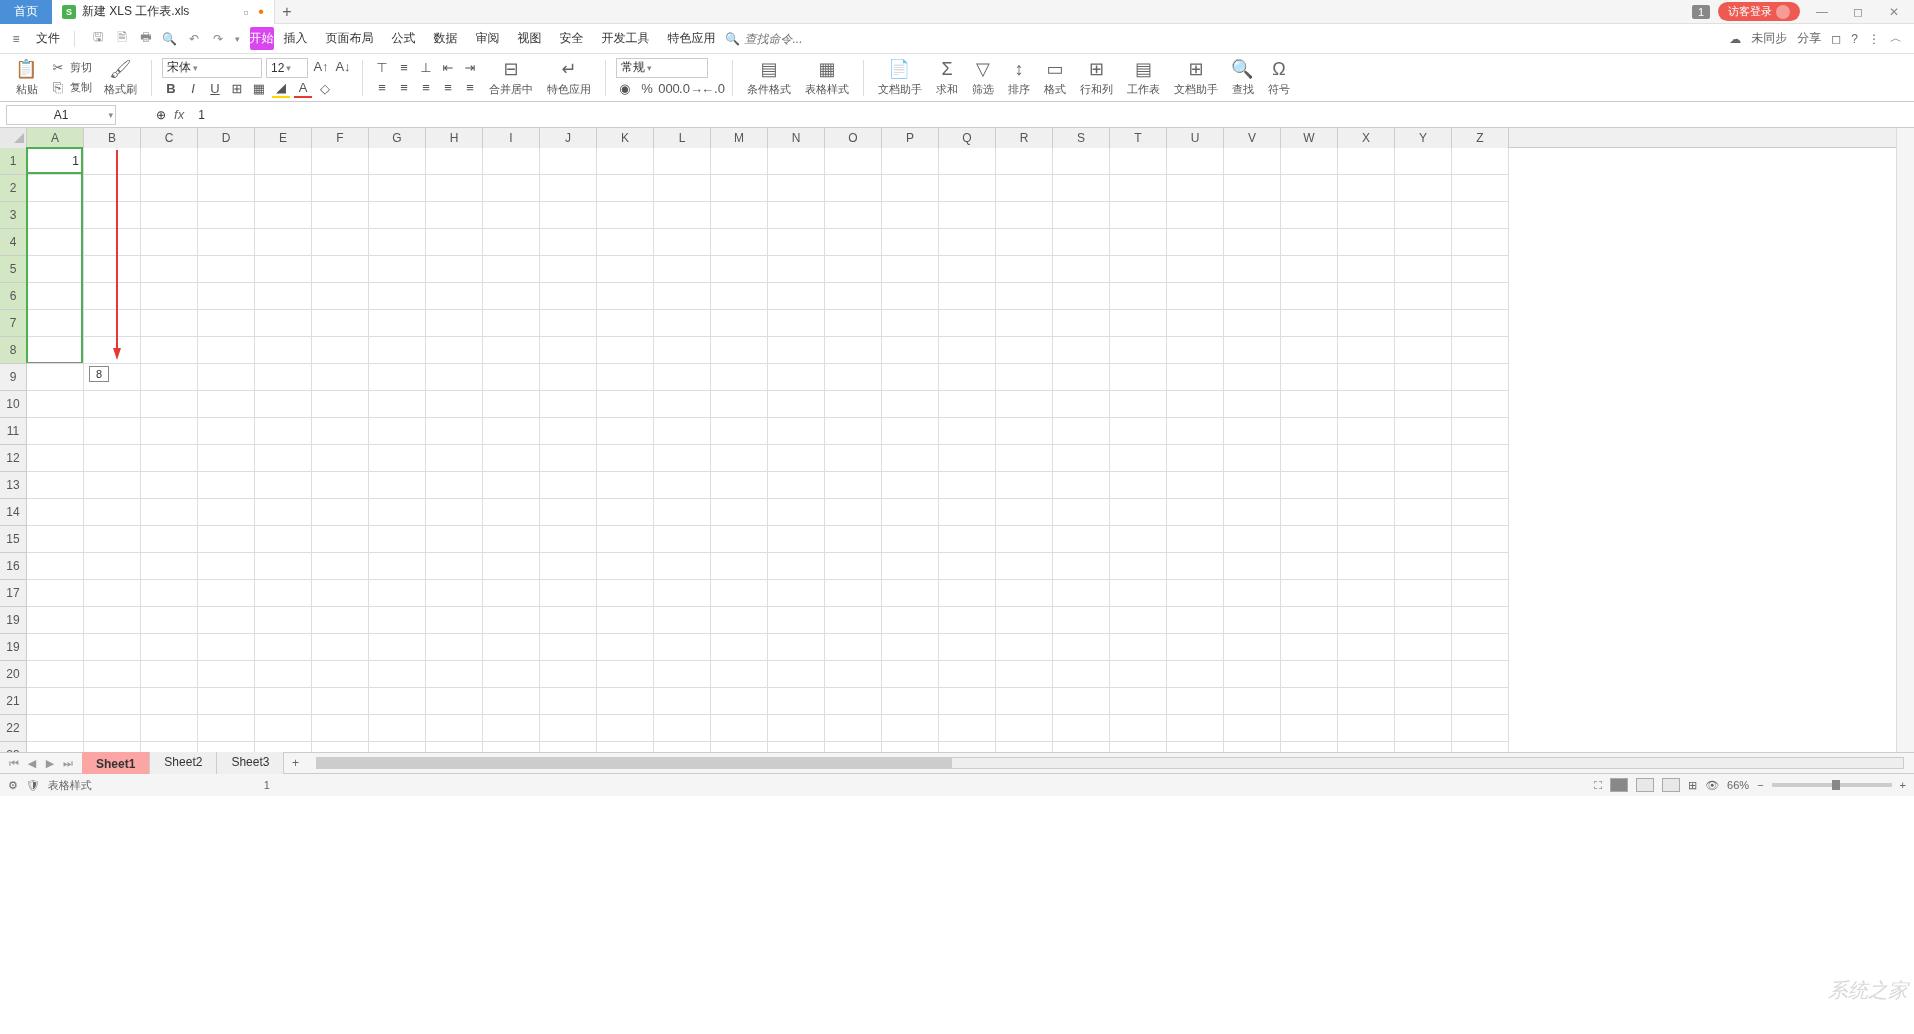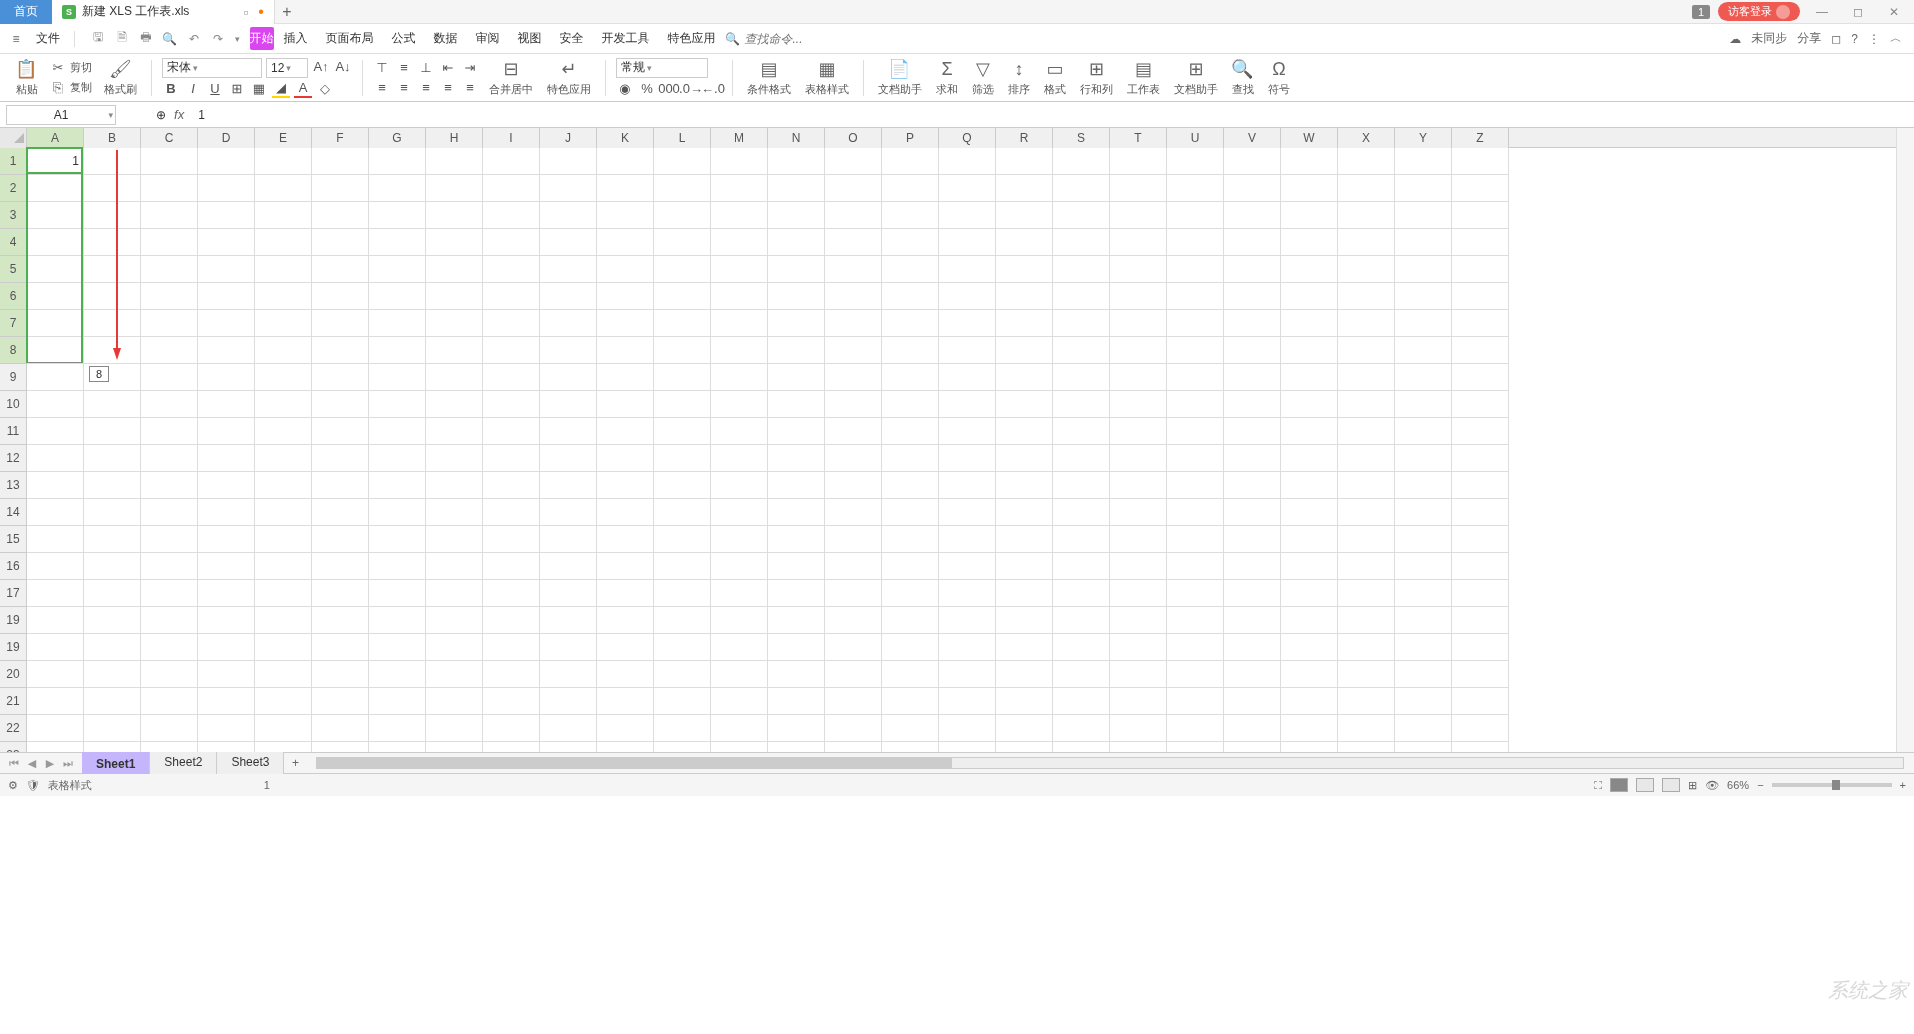--- a/index.html
+++ b/index.html
@@ -84,7 +84,7 @@
 .sheet-nav { display: flex; gap: 2px; padding: 0 6px; }
 .sheet-nav-btn { width: 16px; height: 16px; display: flex; align-items: center; justify-content: center; color: #999; font-size: 11px; }
 .sheet-tab { padding: 3px 14px; font-size: 12px; border-right: 1px solid #ccc; background: #efefef; }
-.sheet-tab.active { background: #c4b5fd; font-weight: bold; border-top: 2px solid transparent; }
+.sheet-tab.active { background: #fca5a5; font-weight: bold; border-top: 2px solid transparent; }
 .sheet-add { width: 22px; text-align: center; color: #666; }
 .sheet-scroll { flex: 1; margin: 0 10px; height: 12px; background: #eee; border: 1px solid #ccc; position: relative; }
 .sheet-scroll-thumb { position: absolute; left: 0; top: 0; width: 40%; height: 100%; background: #ccc; }

